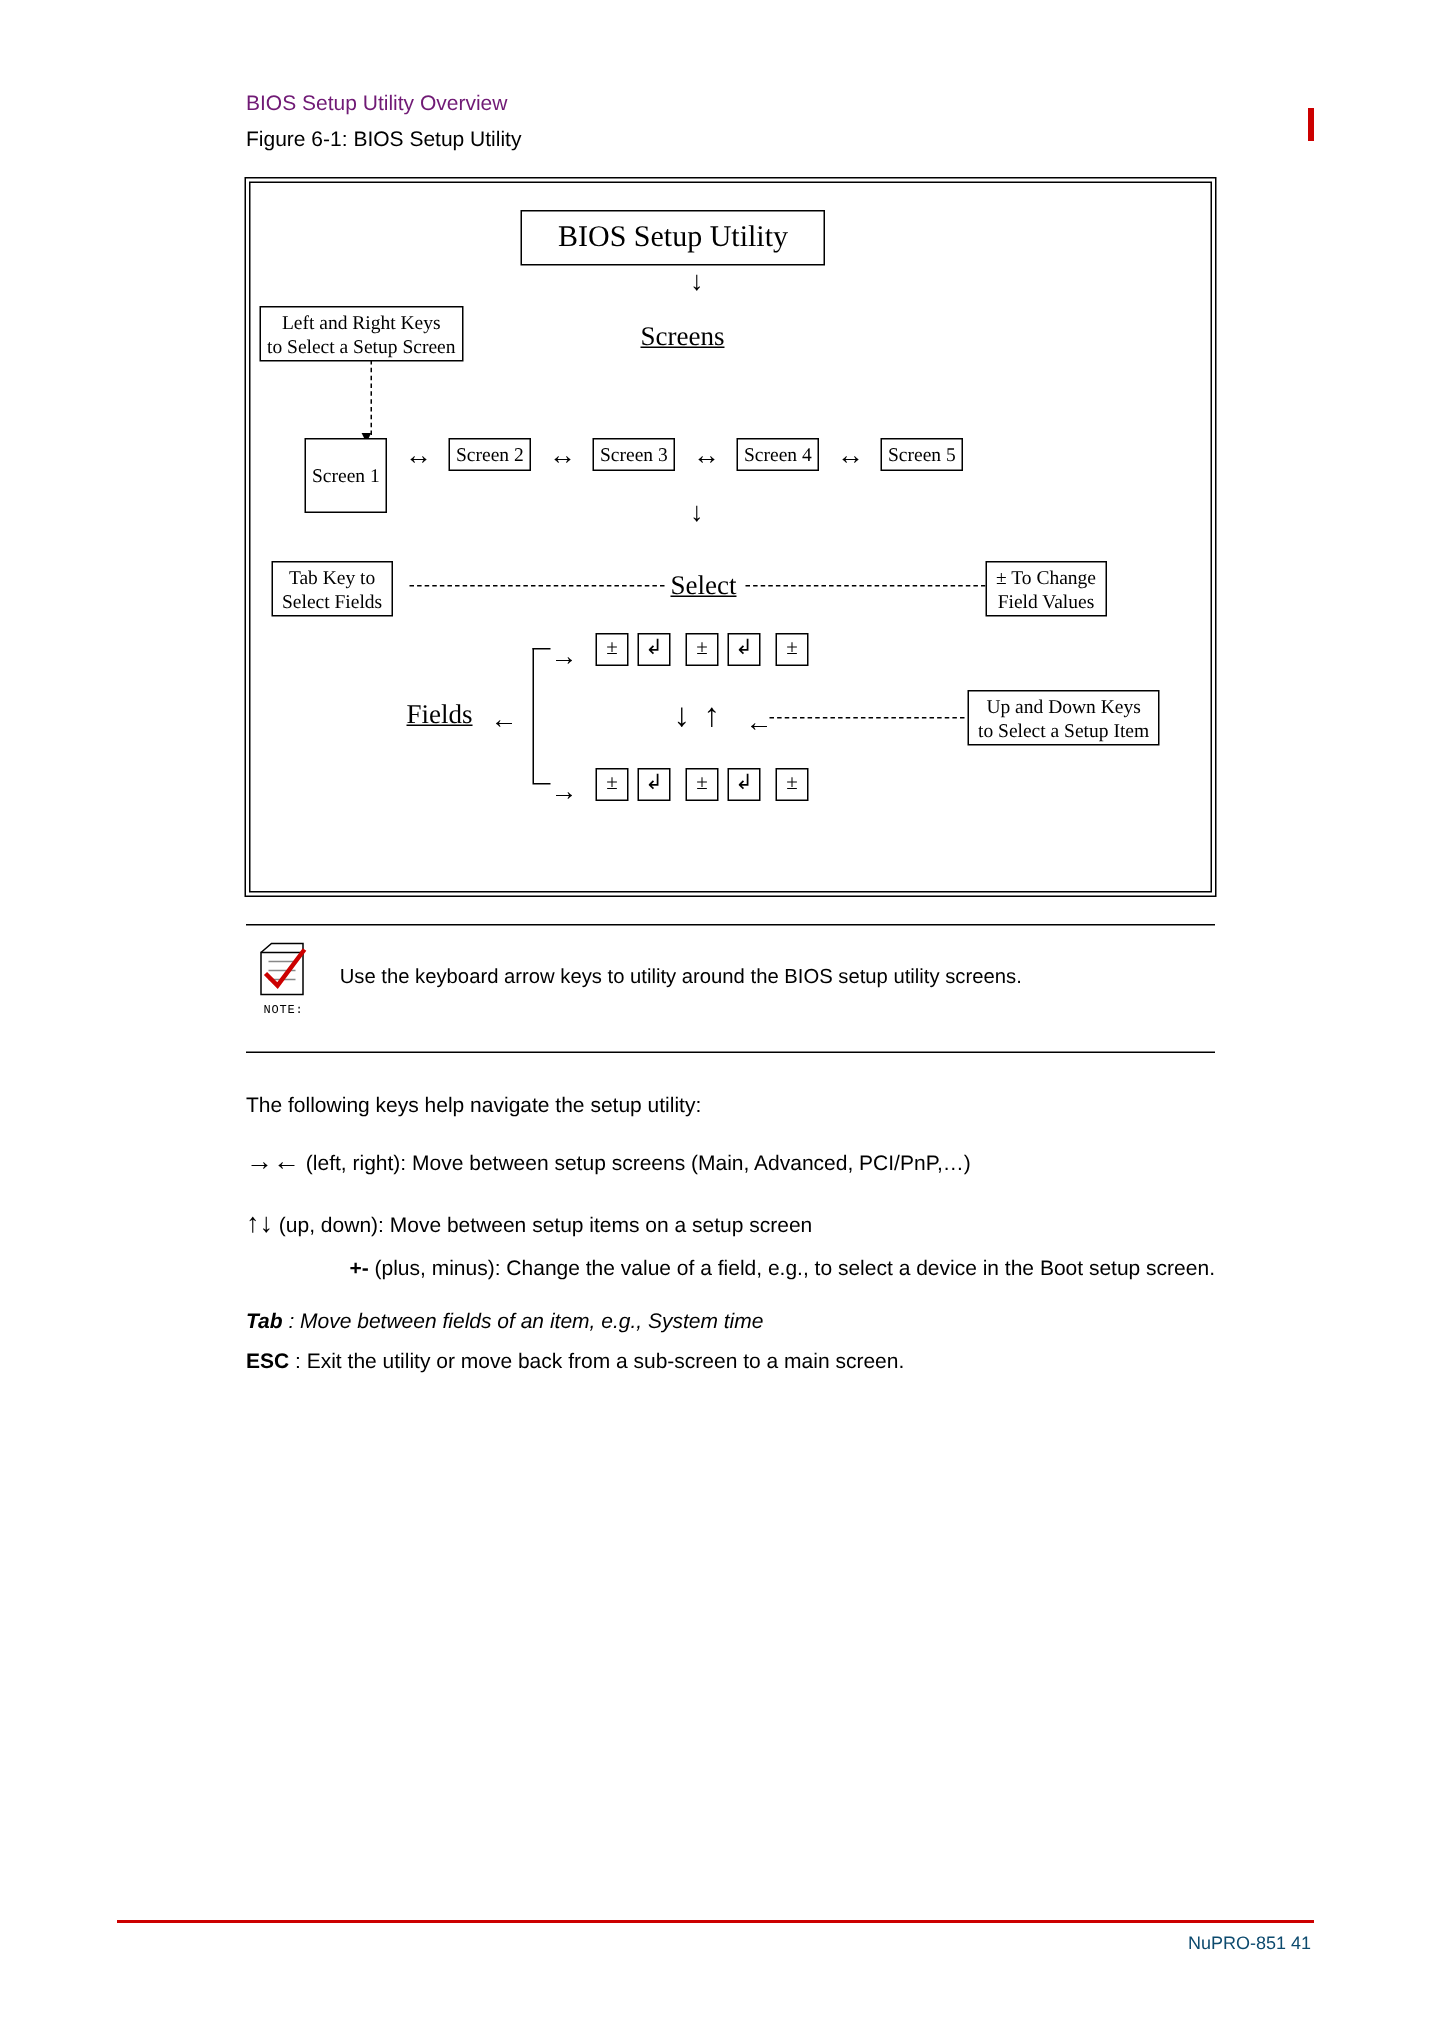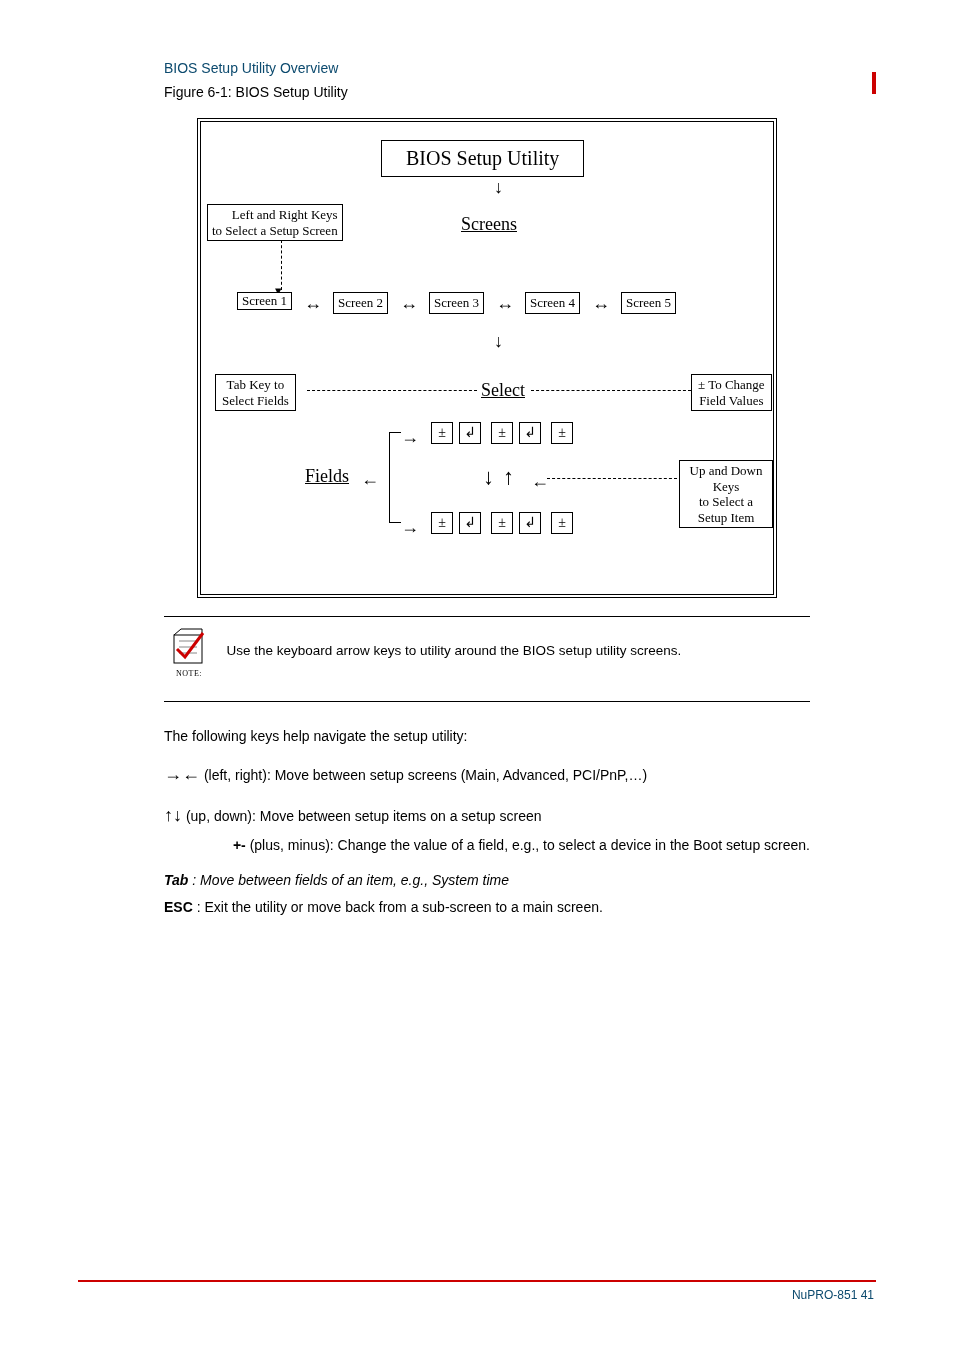--- a/index.html
+++ b/index.html
@@ -27,7 +27,7 @@
     .section-title {
       font-size: 14px;
       margin: 0 0 8px 64px;
-      color: #0c4a6e;
+      color: #701a75;
       font-family: Arial, sans-serif;
     }
     .diagram-label {

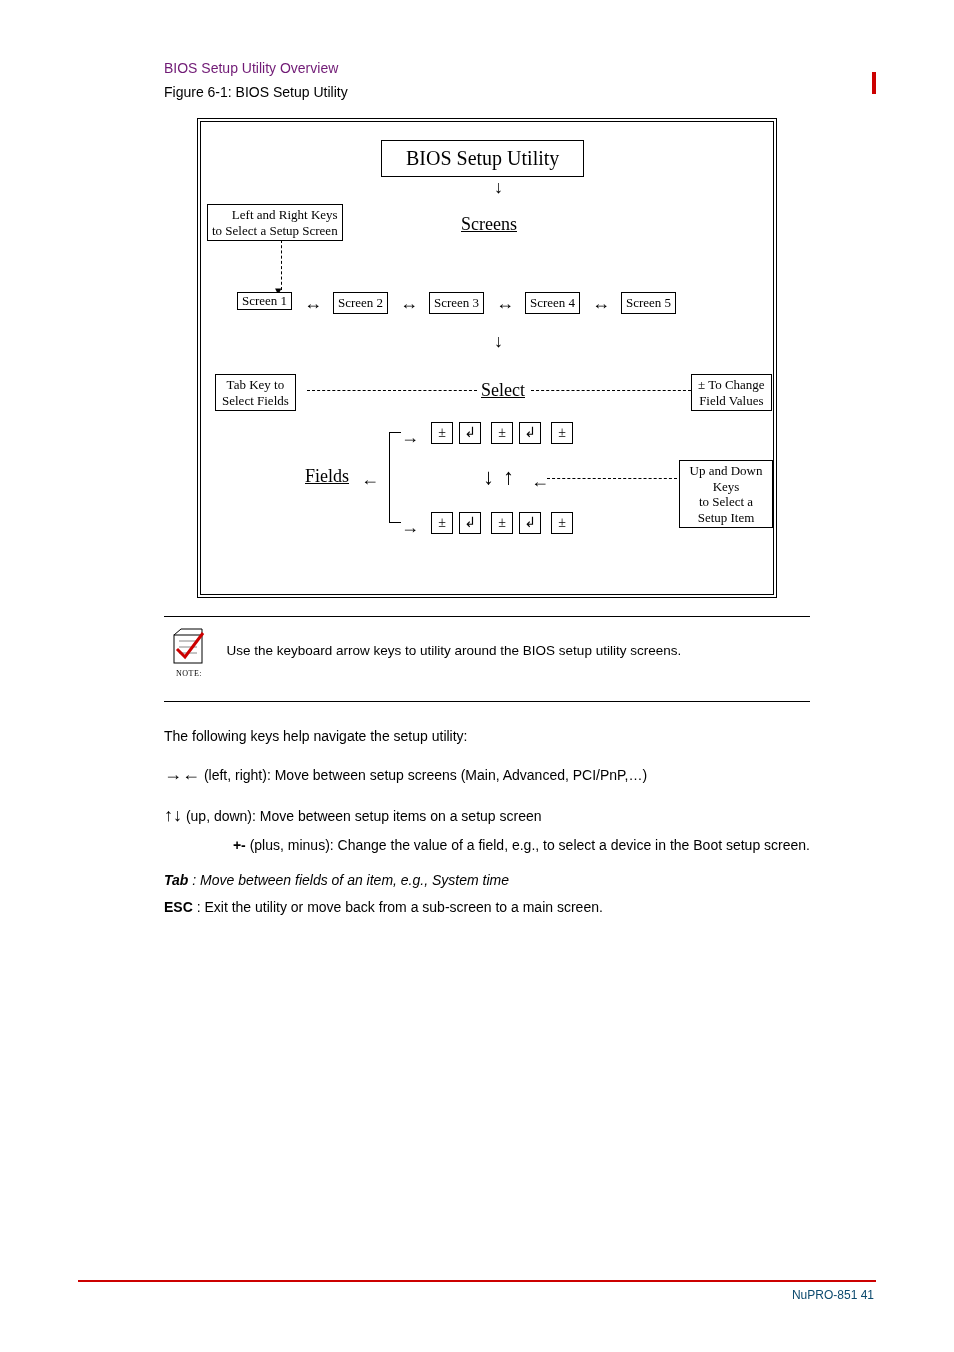--- a/index.html
+++ b/index.html
@@ -36,7 +36,7 @@
     }
     .diagram-container {
       margin: 0 auto 18px auto;
-      width: 580px;
+      width: 648px;
       border: 4px double #000;
       position: relative;
       height: 480px;

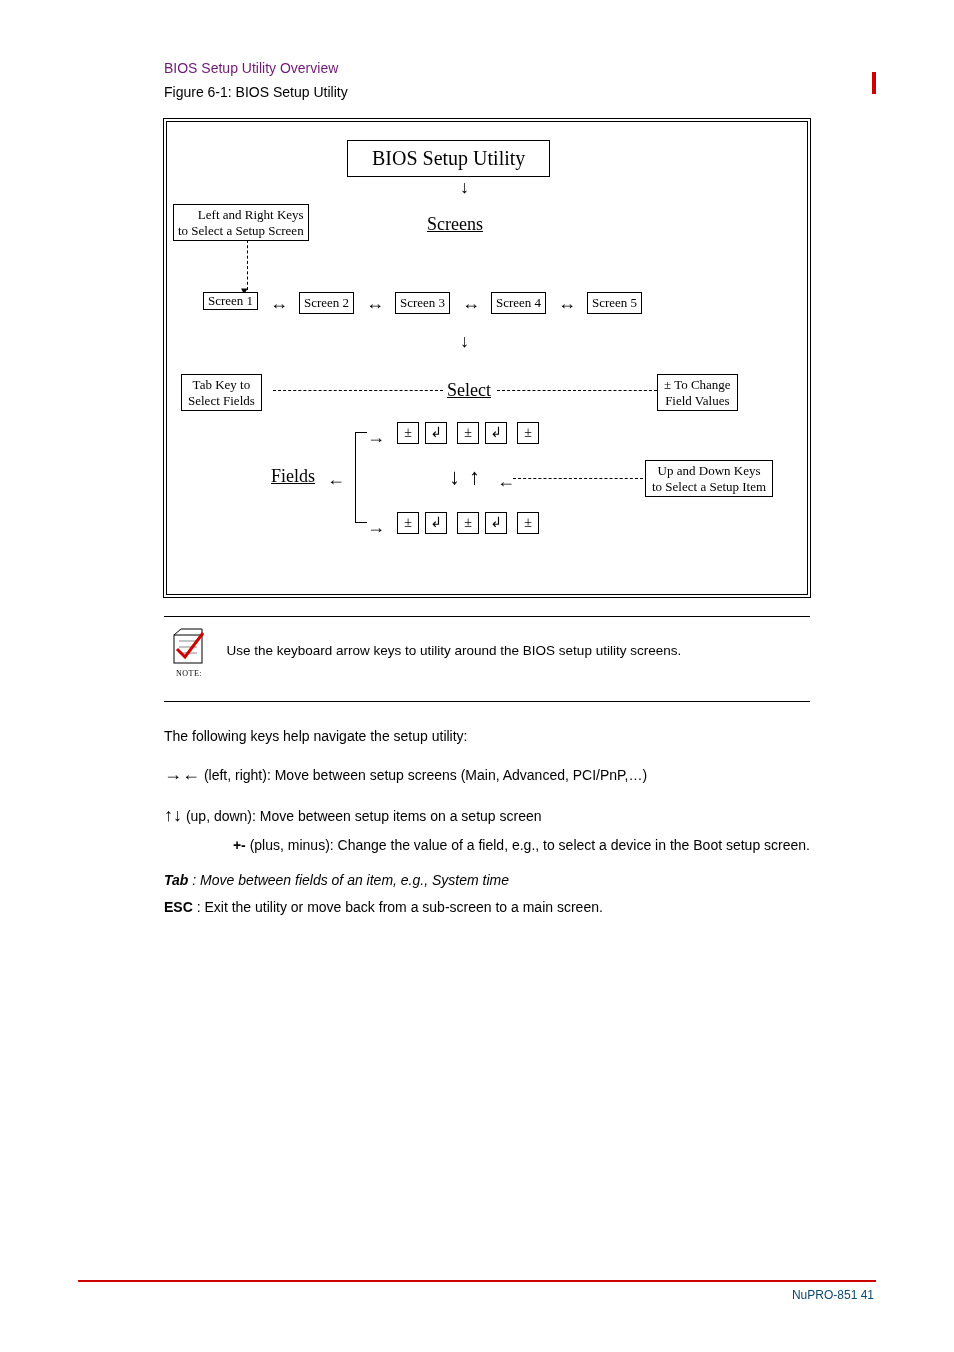--- a/index.html
+++ b/index.html
@@ -150,7 +150,7 @@
     <div class="dbox" style="left:180px; top:18px; font-size:20px; padding:6px 24px;">BIOS Setup Utility</div>
     <div class="darrow" style="left:293px; top:56px;">↓</div>
 
-    <div class="dbox" style="left:6px; top:82px; font-size:13px; padding:2px 4px; line-height:1.2;text-align:right;">
+    <div class="dbox" style="left:6px; top:82px; font-size:13px; padding:2px 4px; line-height:1.2;">
       <span style="white-space:pre-line;">Left and Right Keys
 to Select a Setup Screen</span>
     </div>

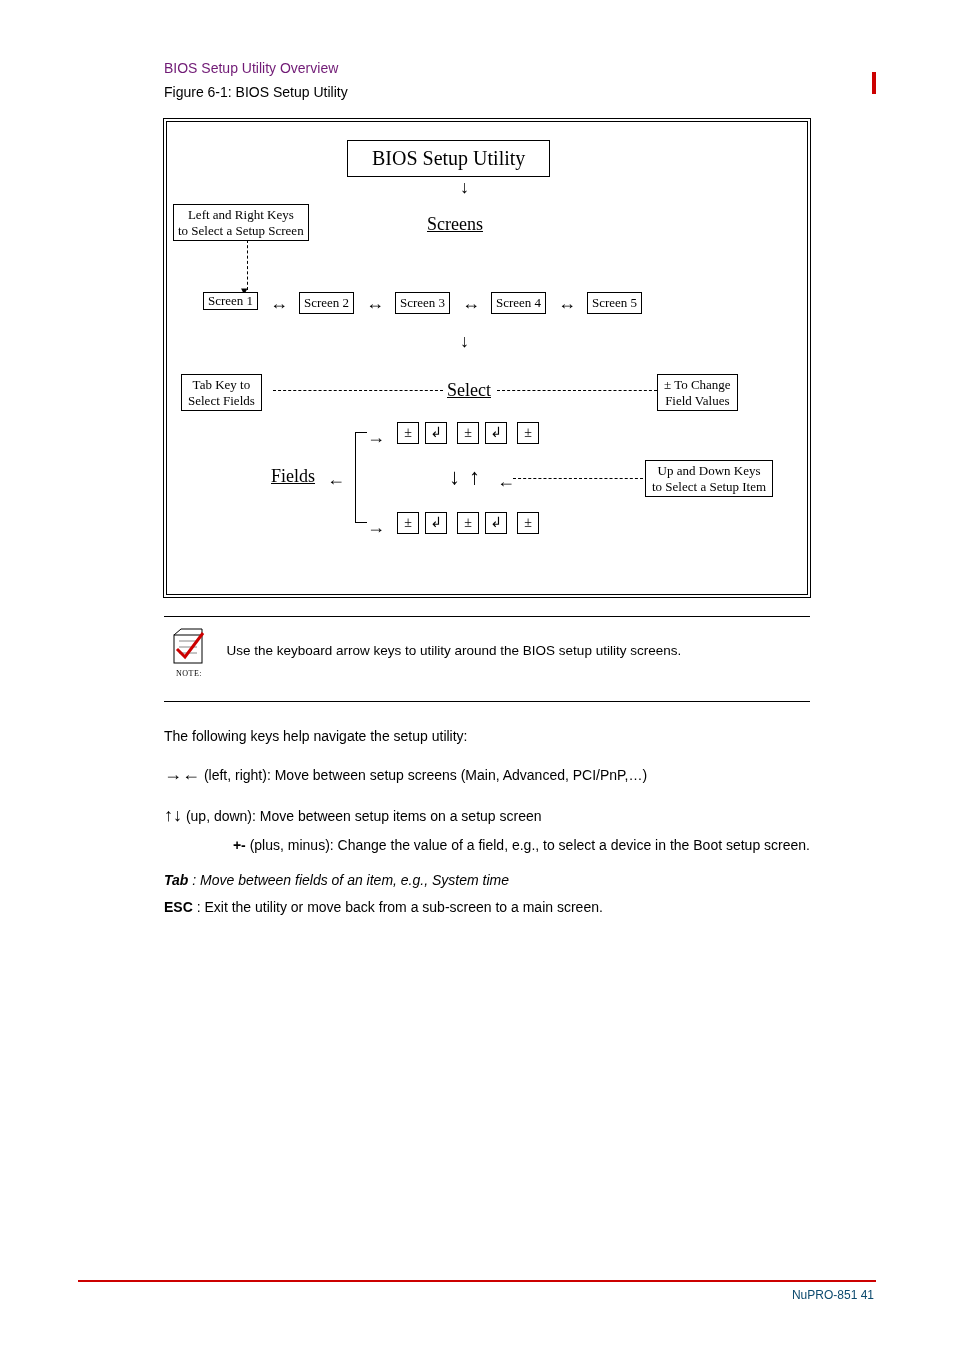--- a/index.html
+++ b/index.html
@@ -159,7 +159,7 @@
 
     <div class="dtext" style="left:260px; top:92px;">Screens</div>
 
-    <div class="dbox" style="left:36px; top:170px; font-size:13px; padding:0 4px;">Screen 1</div>
+    <div class="dbox" style="left:36px; top:170px; font-size:13px; padding:16px 4px;">Screen 1</div>
     <div class="darrow" style="left:103px; top:172px;">↔</div>
     <div class="dbox" style="left:132px; top:170px; font-size:13px; padding:2px 4px;">Screen 2</div>
     <div class="darrow" style="left:199px; top:172px;">↔</div>

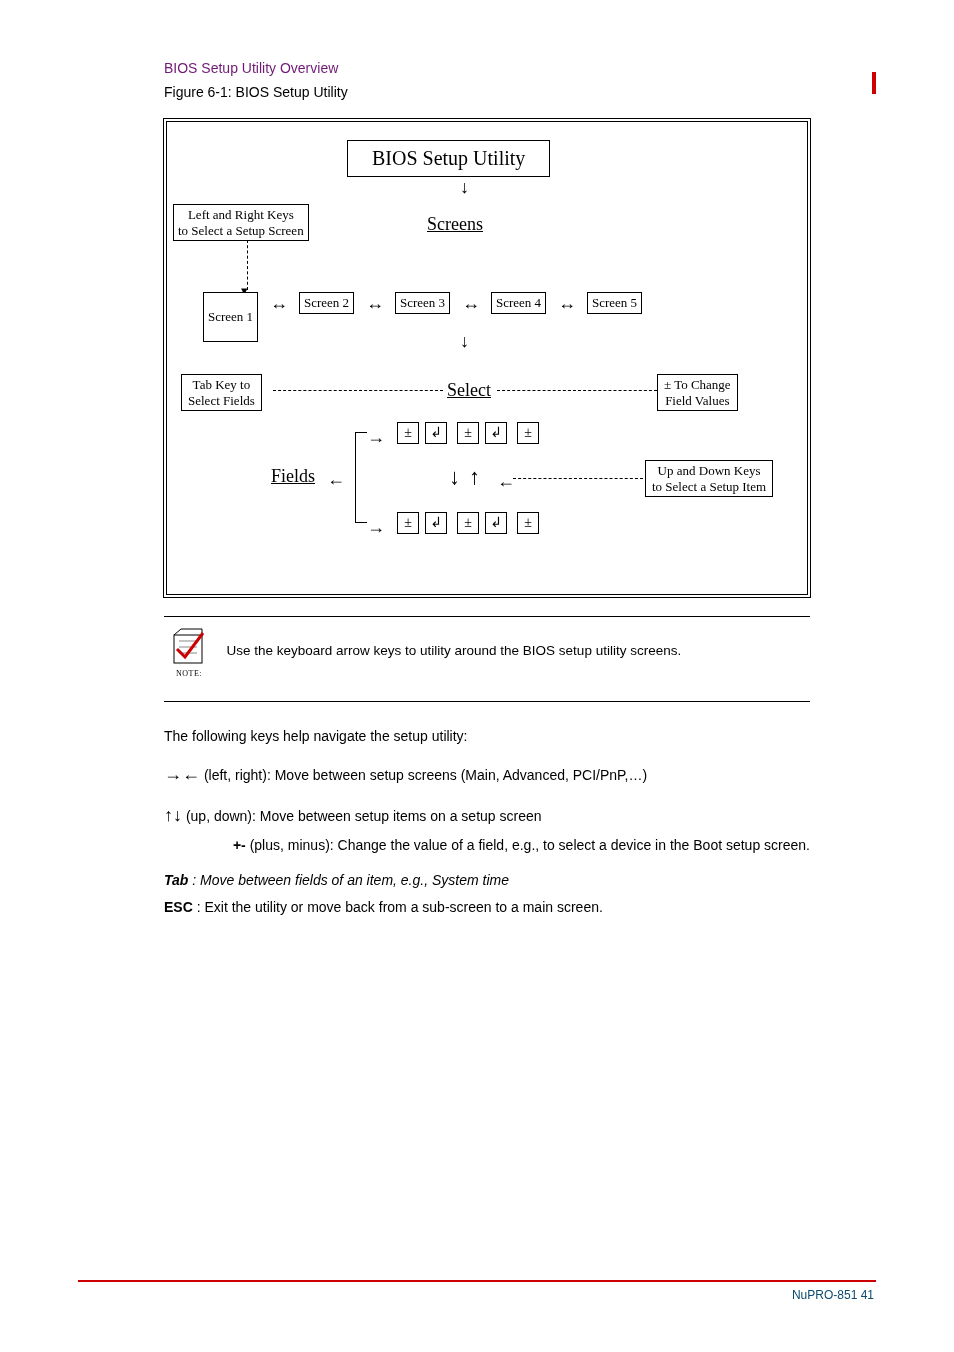--- a/index.html
+++ b/index.html
@@ -99,7 +99,7 @@
       font-size: 8px;
       letter-spacing: 0.5px;
       margin-top: 2px;
-      font-family: Liberation Serif, serif;
+      font-family: Liberation Mono, monospace;
     }
     .note-text {
       display: inline-block;

